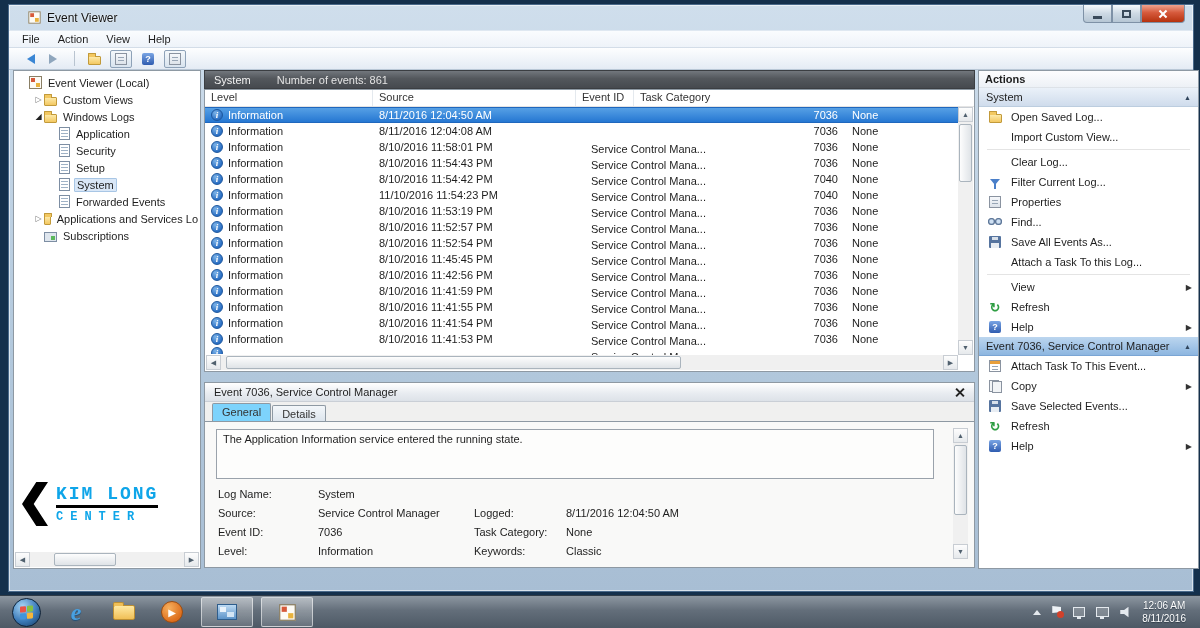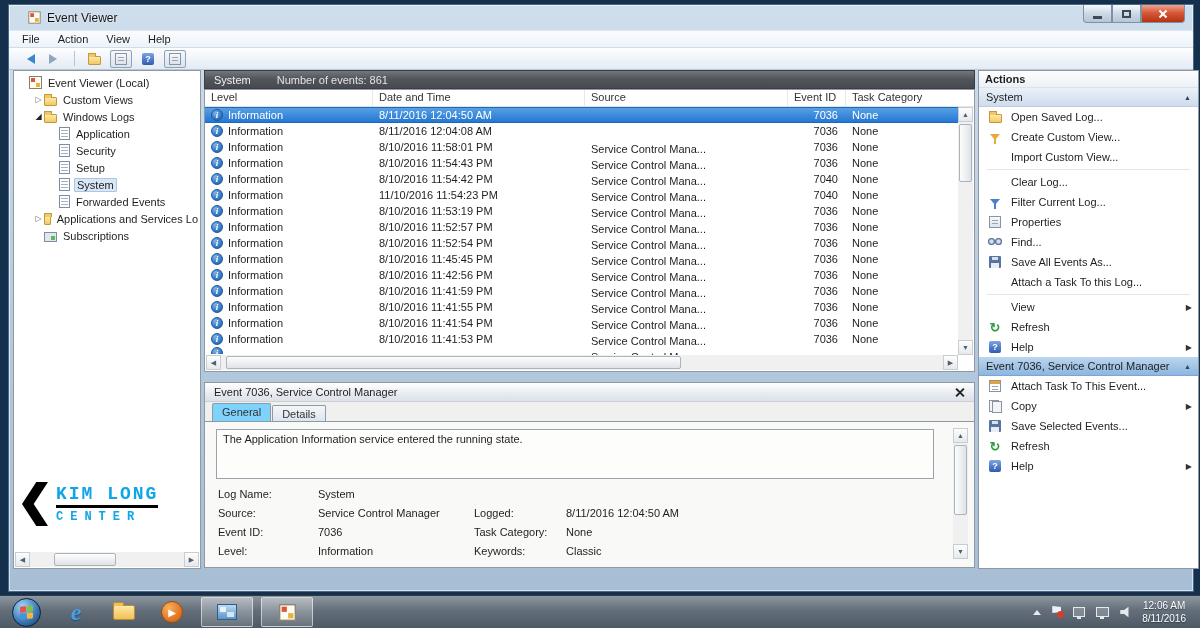--- a/index.html
+++ b/index.html
@@ -319,7 +319,6 @@
       <div class="panel event-table">
         <div class="col-headers">
           <div class="col-h" style="width:168px">Level</div>
-          <div class="col-h" style="width:212px">Date and Time</div>
           <div class="col-h" style="width:203px">Source</div>
           <div class="col-h" style="width:58px">Event ID</div>
           <div class="col-h" style="width:100px;border-right:none">Task Category</div>

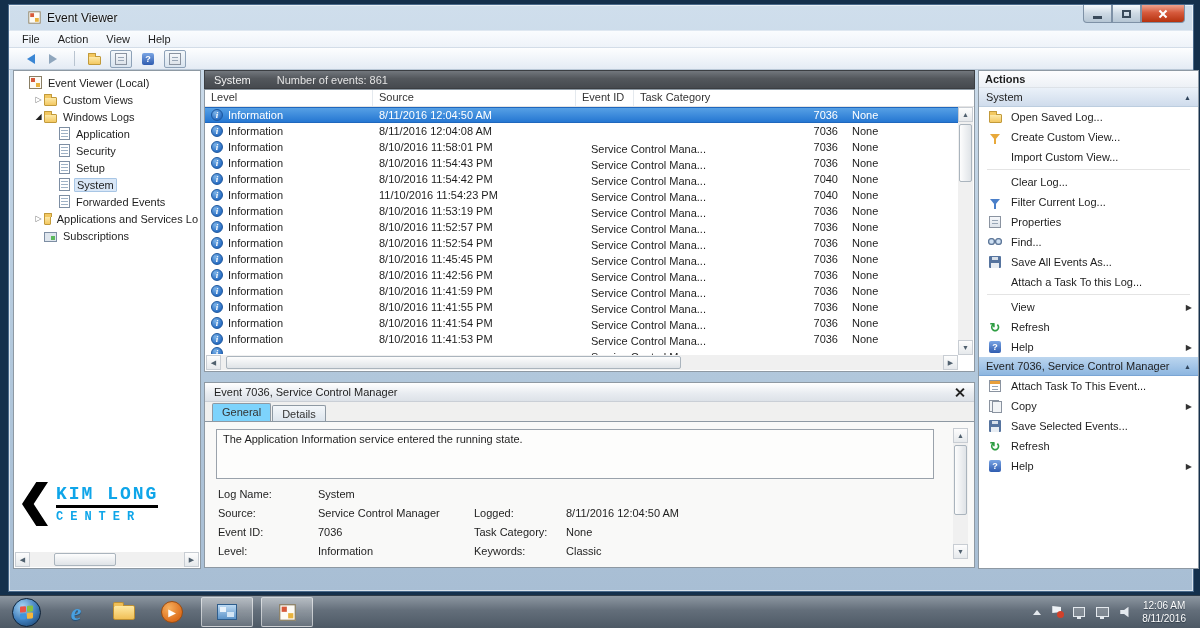--- a/index.html
+++ b/index.html
@@ -550,12 +550,6 @@
             <span class="act-label">Open Saved Log...</span>
           </div>
           <div class="act-item">
-            <span class="act-ic">
-              <span class="ic-funnel ic-funnel-y"></span>
-            </span>
-            <span class="act-label">Create Custom View...</span>
-          </div>
-          <div class="act-item">
             <span class="act-ic"></span>
             <span class="act-label">Import Custom View...</span>
           </div>

